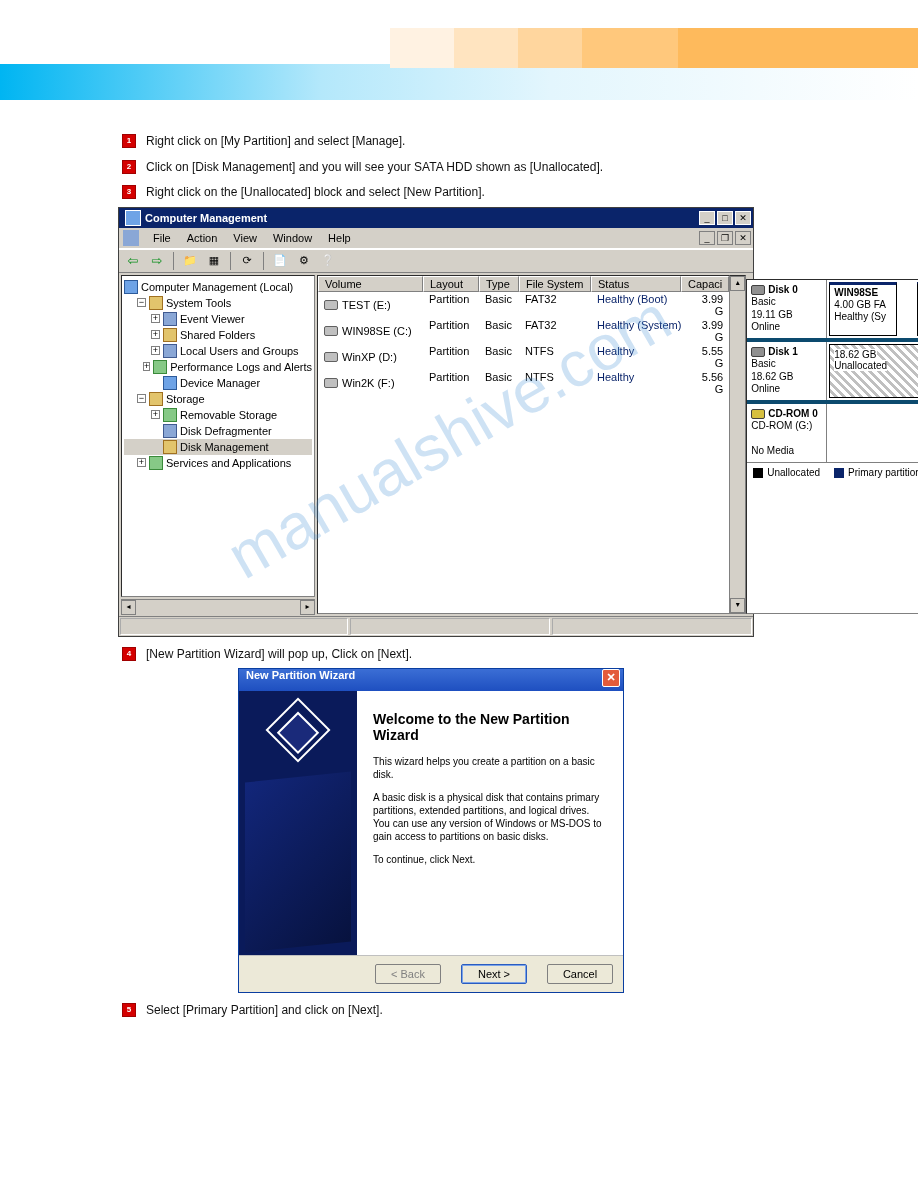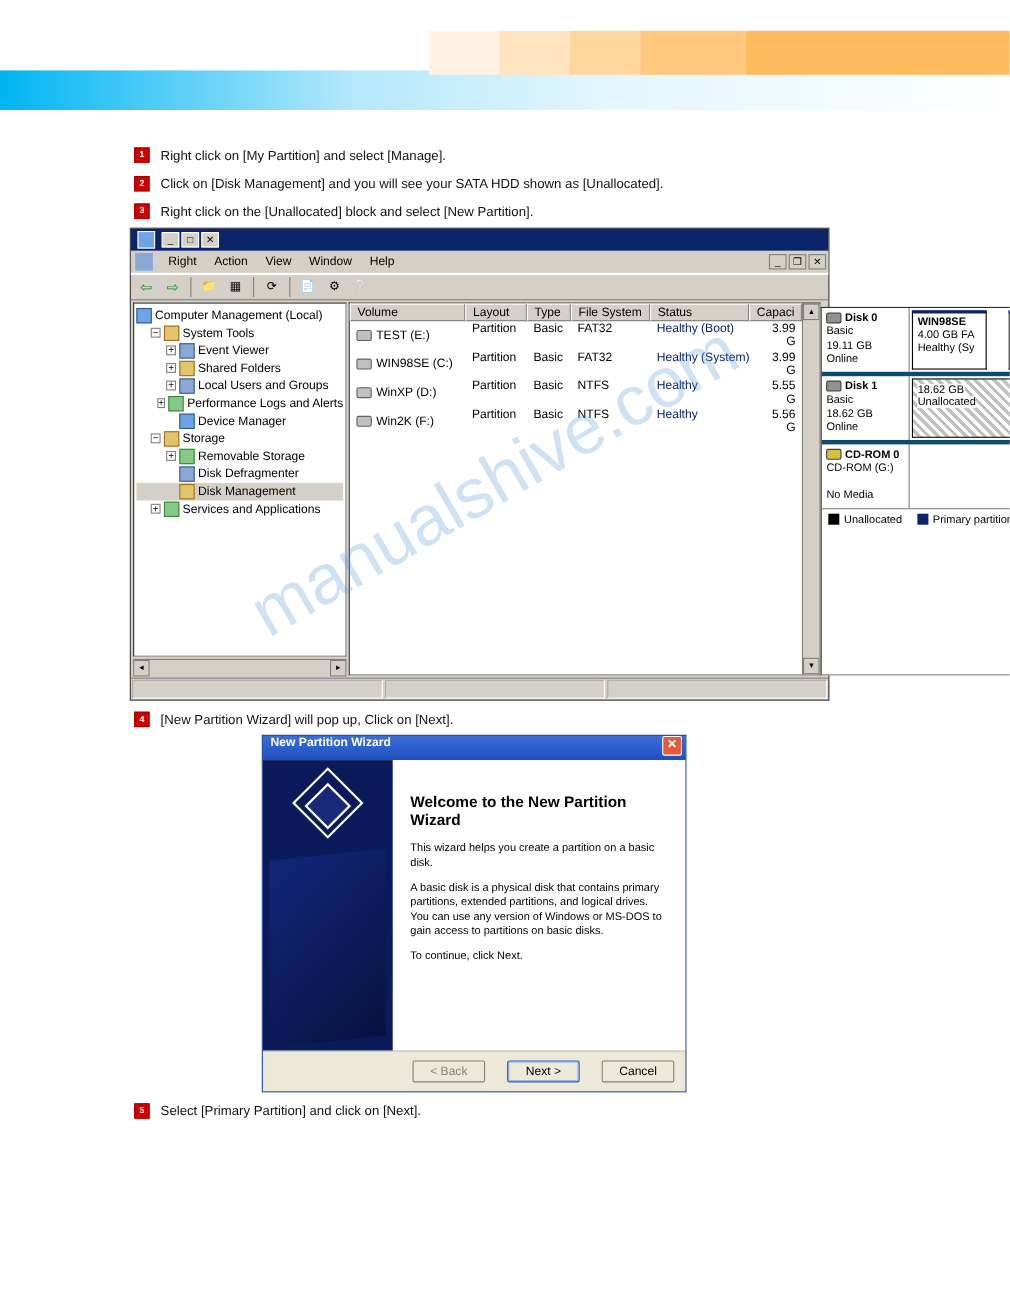--- a/index.html
+++ b/index.html
@@ -182,6 +182,7 @@
   <div class="win">
     <div class="titlebar">
       <div class="ticon"></div>
+      <div class="ttitle">Computer Management</div>
       <div class="tbtn">_</div>
       <div class="tbtn">□</div>
       <div class="tbtn">✕</div>

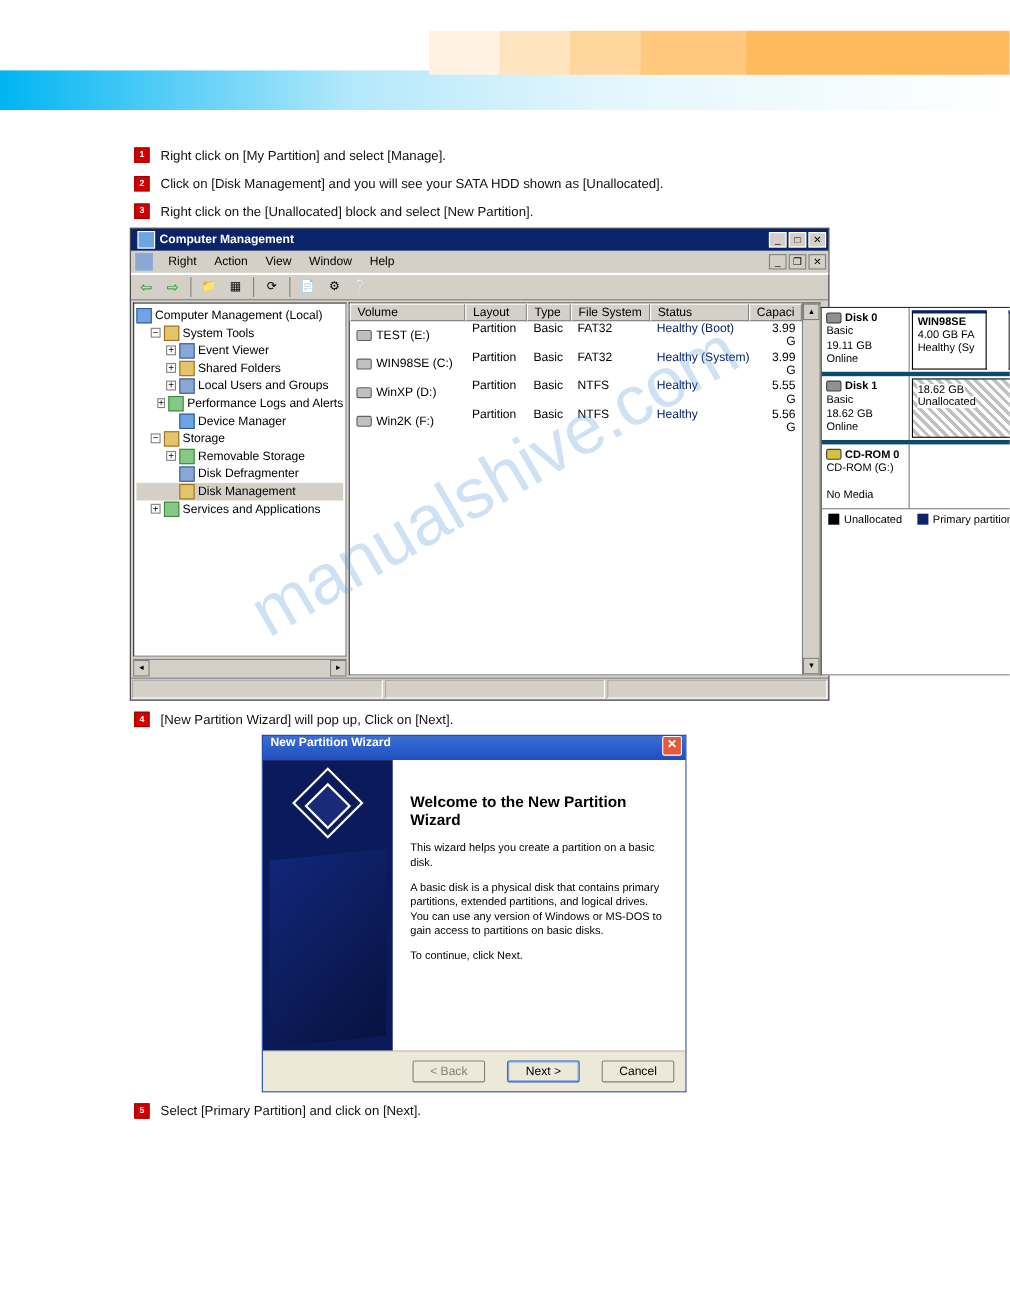--- a/index.html
+++ b/index.html
@@ -189,7 +189,7 @@
     </div>
     <div class="menubar">
       <div class="micon"></div>
-      <div class="mitem">Right</div>
+      <div class="mitem">File</div>
       <div class="mitem">Action</div>
       <div class="mitem">View</div>
       <div class="mitem">Window</div>

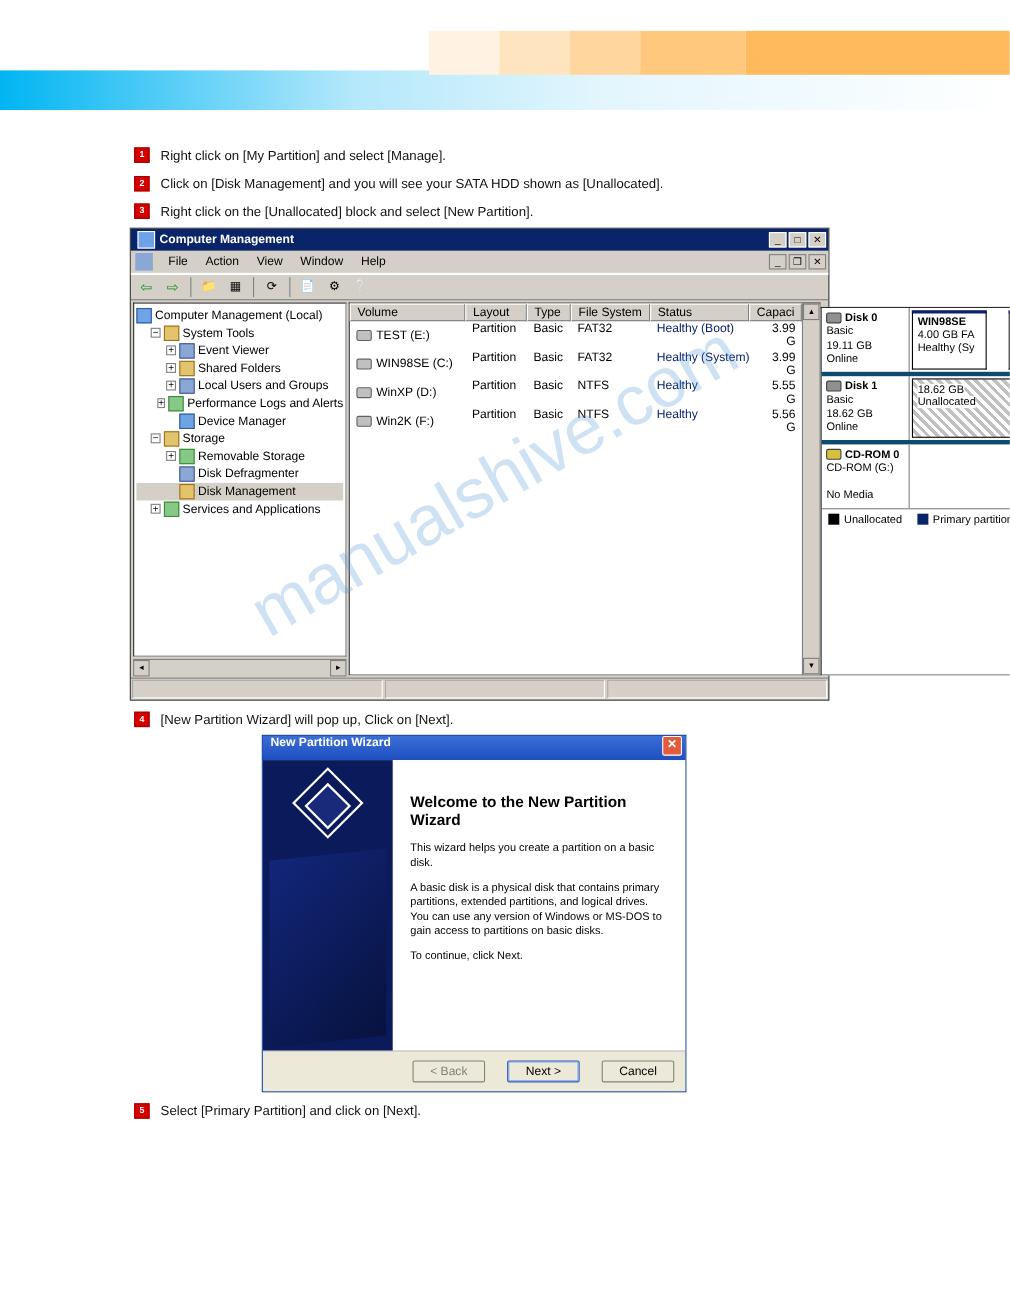--- a/index.html
+++ b/index.html
@@ -136,7 +136,7 @@
   .wiz-left .wiz-glyph{width:46px;height:46px;border:2px solid #fff;transform:rotate(45deg);position:relative;z-index:2;background:#0a1a5a}
   .wiz-left .wiz-glyph::after{content:"";position:absolute;left:8px;top:8px;width:26px;height:26px;border:2px solid #fff;background:#1a2a7a}
   .wiz-right{flex:1;padding:14px 16px;font-size:10px;color:#000}
-  .wiz-right h3{margin:16px 0 12px 0;font-size:14px;font-weight:bold}
+  .wiz-right h3{margin:6px 0 12px 0;font-size:14px;font-weight:bold}
   .wiz-right p{margin:0 0 10px 0;line-height:1.3}
   .wiz-btnrow{display:flex;justify-content:flex-end;gap:20px;padding:8px 10px;border-top:1px solid #c0c0c0;background:#ece9d8}
   .wiz-btn{width:66px;height:20px;border:1px solid #808080;background:#ece9d8;font-size:11px;text-align:center;line-height:18px;border-radius:2px}

